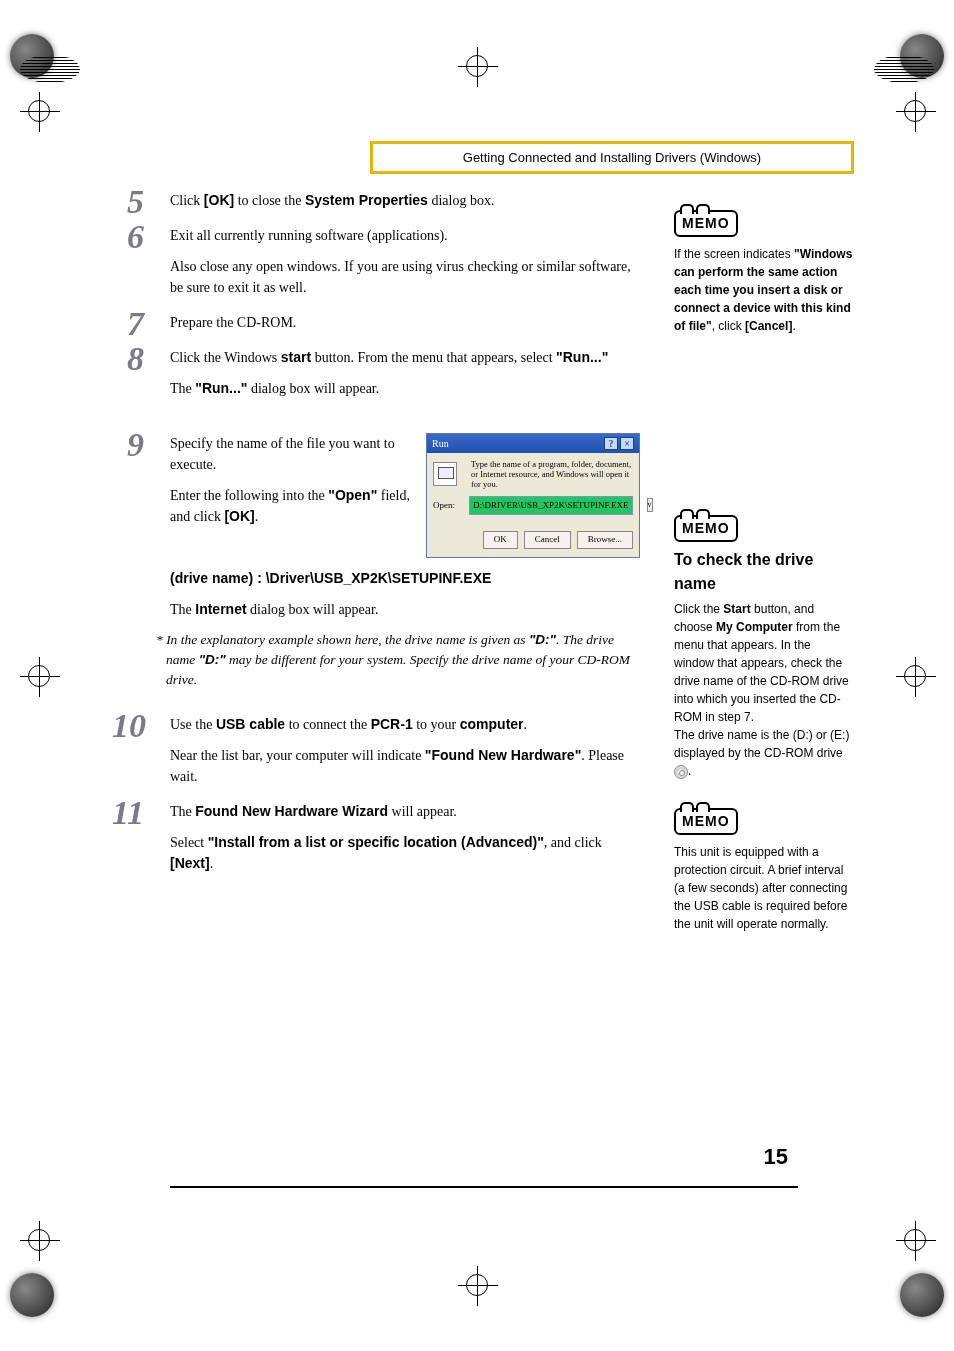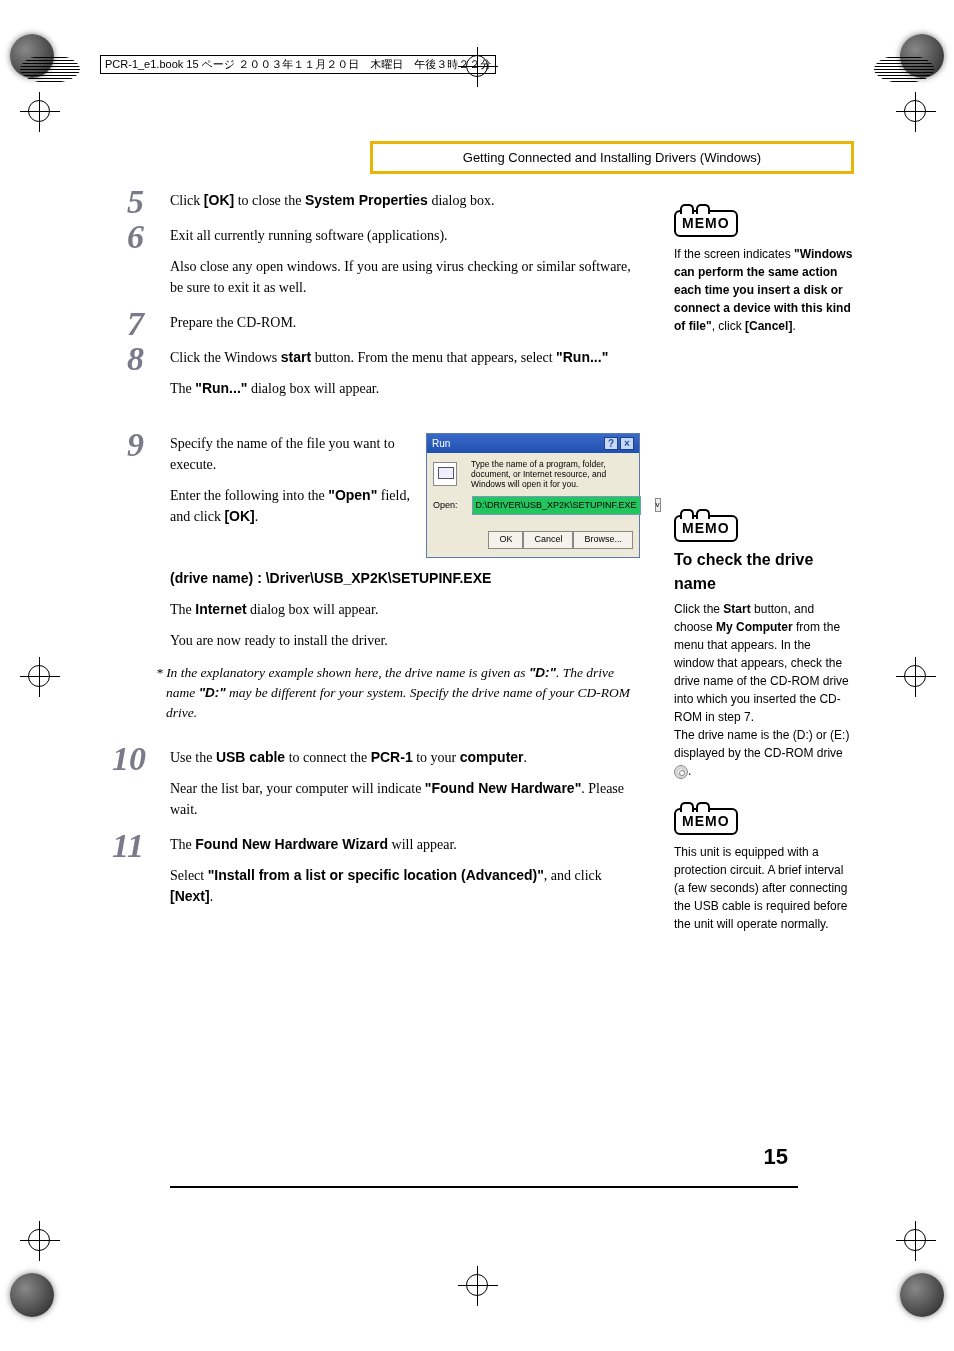--- a/index.html
+++ b/index.html
@@ -226,7 +226,6 @@
 
   <div class="hatched left"></div>
   <div class="hatched right"></div>
-  <div class="running-head">PCR-1_e1.book 15 ページ ２００３年１１月２０日　木曜日　午後３時２２分</div>
 
   <div class="section-title-box">Getting Connected and Installing Drivers (Windows)</div>
 

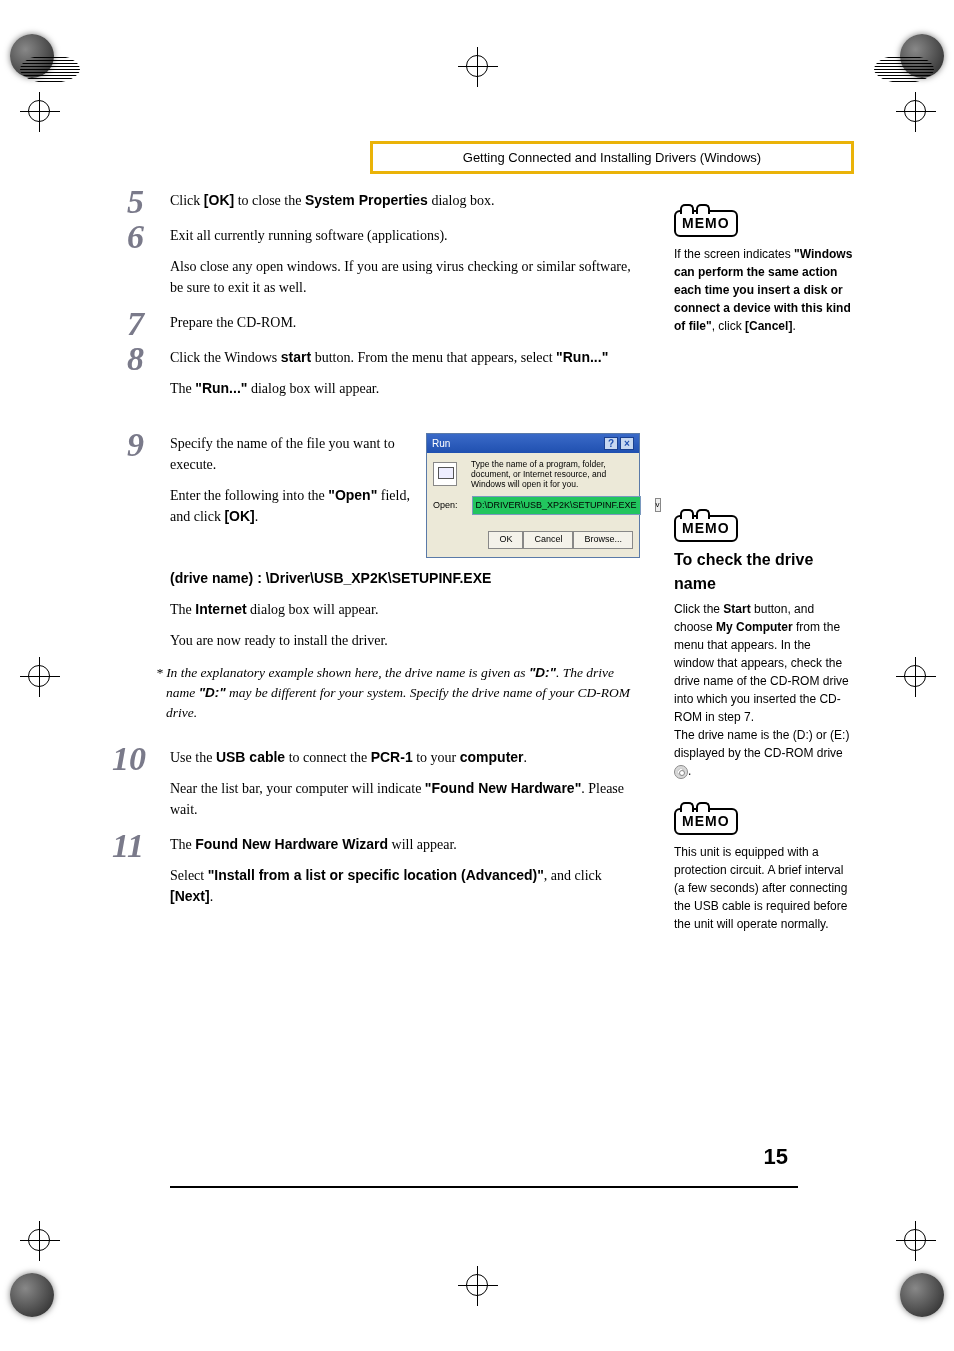--- a/index.html
+++ b/index.html
@@ -115,7 +115,7 @@
     float: right;
     width: 214px;
     border: 1px solid #5a7aa8;
-    font-family: Liberation Sans, sans-serif;
+    font-family: Liberation Serif, serif;
     font-size: 9px;
     background: #ece9d8;
     margin-left: 10px;

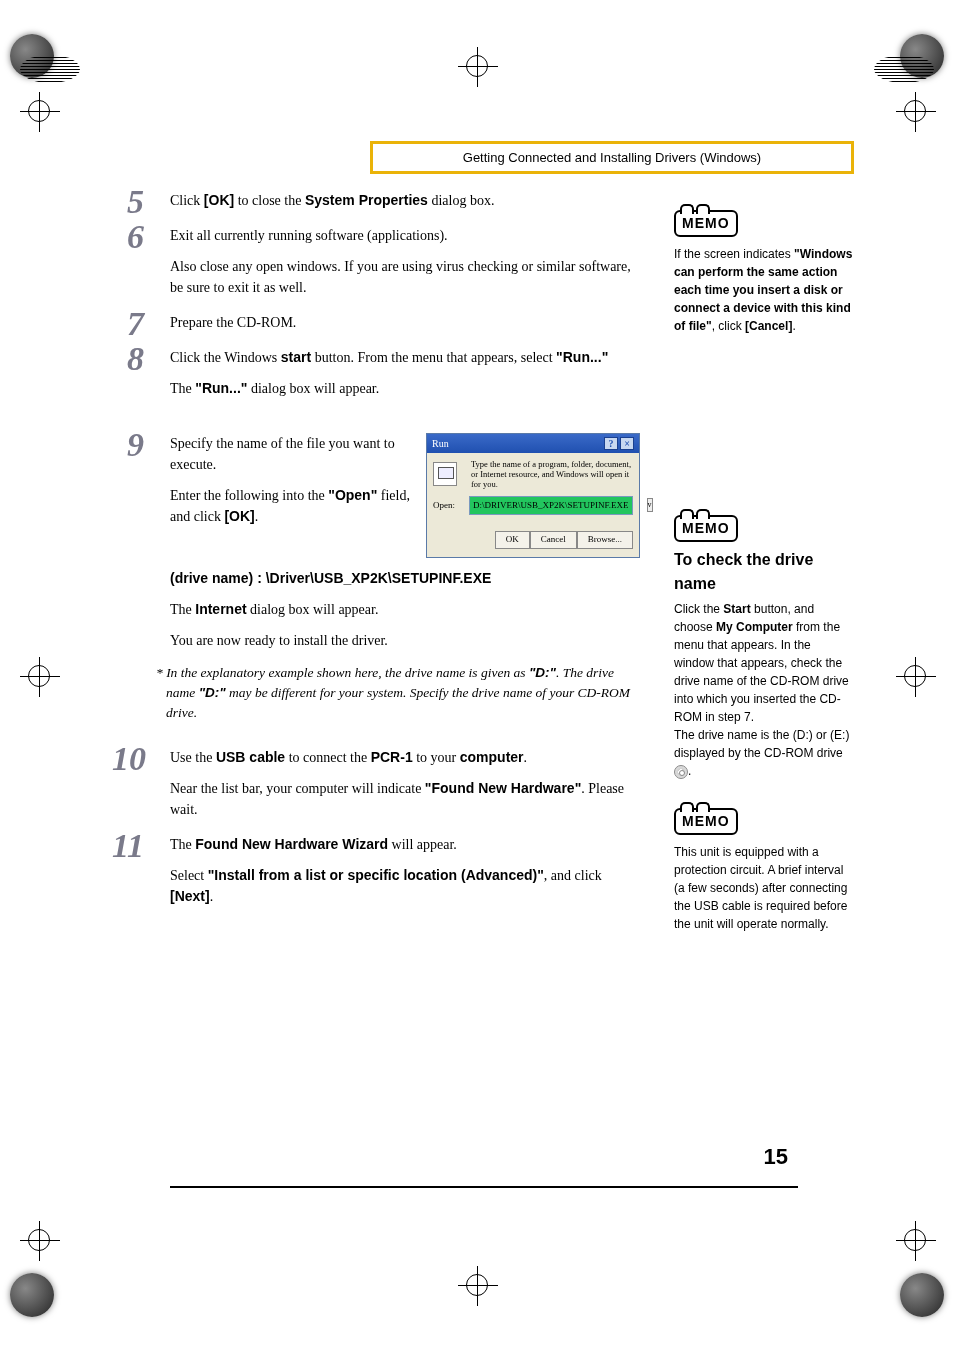--- a/index.html
+++ b/index.html
@@ -136,7 +136,7 @@
   .run-icon::after { content:''; position:absolute; width:14px; height:10px; border:1px solid #555; top:4px; left:4px; background:#eef;}
   .run-desc { flex:1; font-size:8.5px; line-height:1.2;}
   .run-input { flex:1; border:1px solid #7a99bf; background:#22c55e; padding:2px 3px; font-size:9px;}
-  .run-btns { display:flex; justify-content:flex-end; gap:0; padding:4px 6px 8px;}
+  .run-btns { display:flex; justify-content:flex-end; gap:6px; padding:4px 6px 8px;}
   .run-btn { border:1px solid #888; background:#f4f2ea; padding:1px 10px; font-size:9px;}
 
   .memo-head {

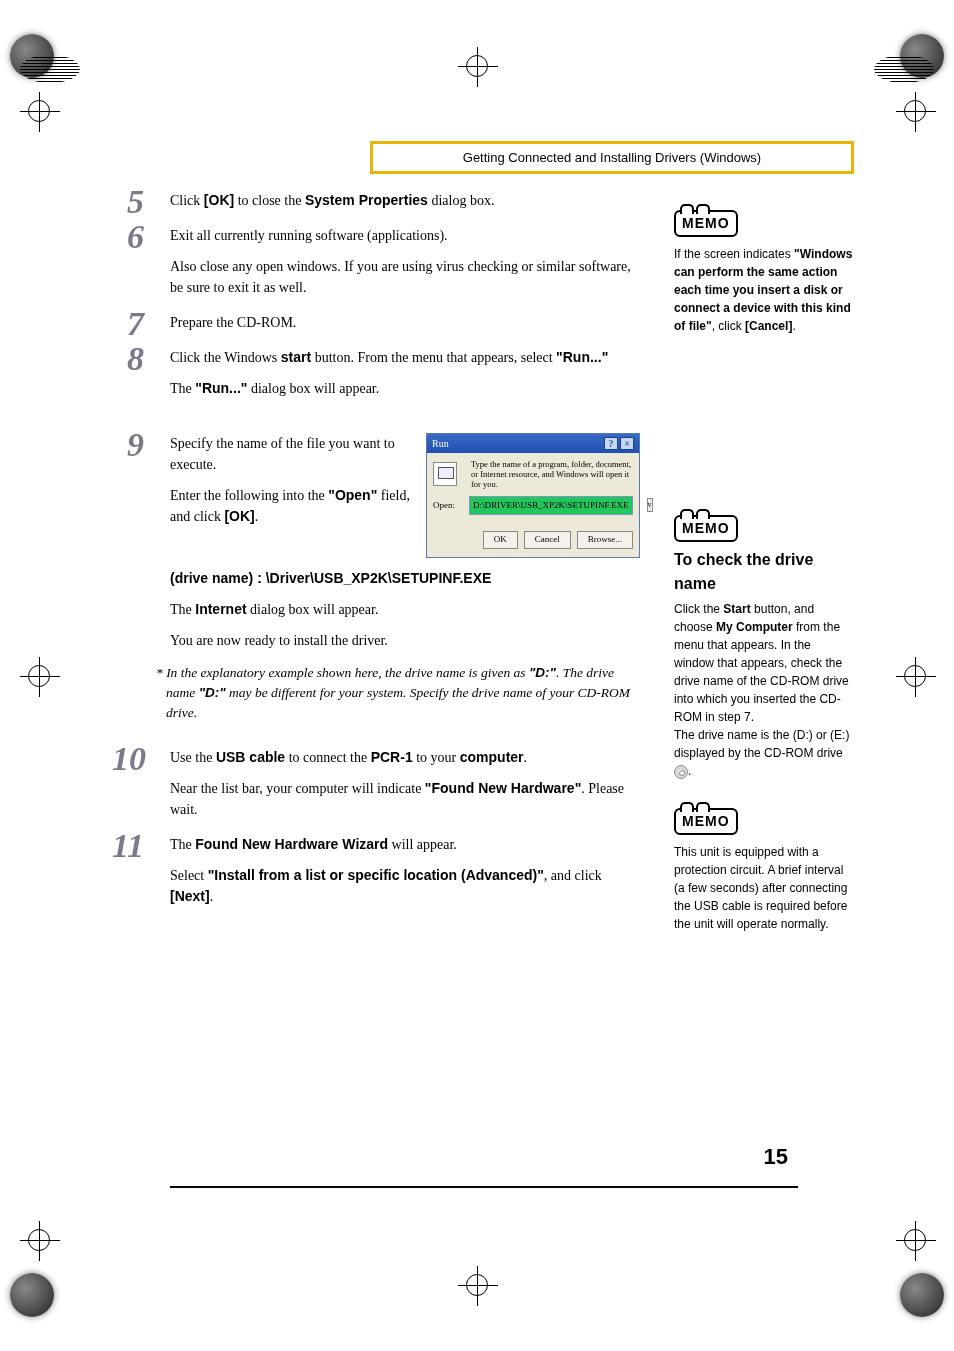--- a/index.html
+++ b/index.html
@@ -298,7 +298,6 @@
         <p style="margin-top:10px;">
           <span>The </span><span class="sans-bold">Internet</span><span> dialog box will appear.</span>
         </p>
-        <p style="margin-bottom:12px;">You are now ready to install the driver.</p>
         <p class="step-note" style="margin-left:-14px;">
           <span>*  In the explanatory example shown here, the drive name is given as </span><span class="sans-bold" style="font-style:italic;">"D:"</span><span>. The drive name </span><span class="sans-bold" style="font-style:italic;">"D:"</span><span> may be different for your system. Specify the drive name of your CD-ROM drive.</span>
         </p>

